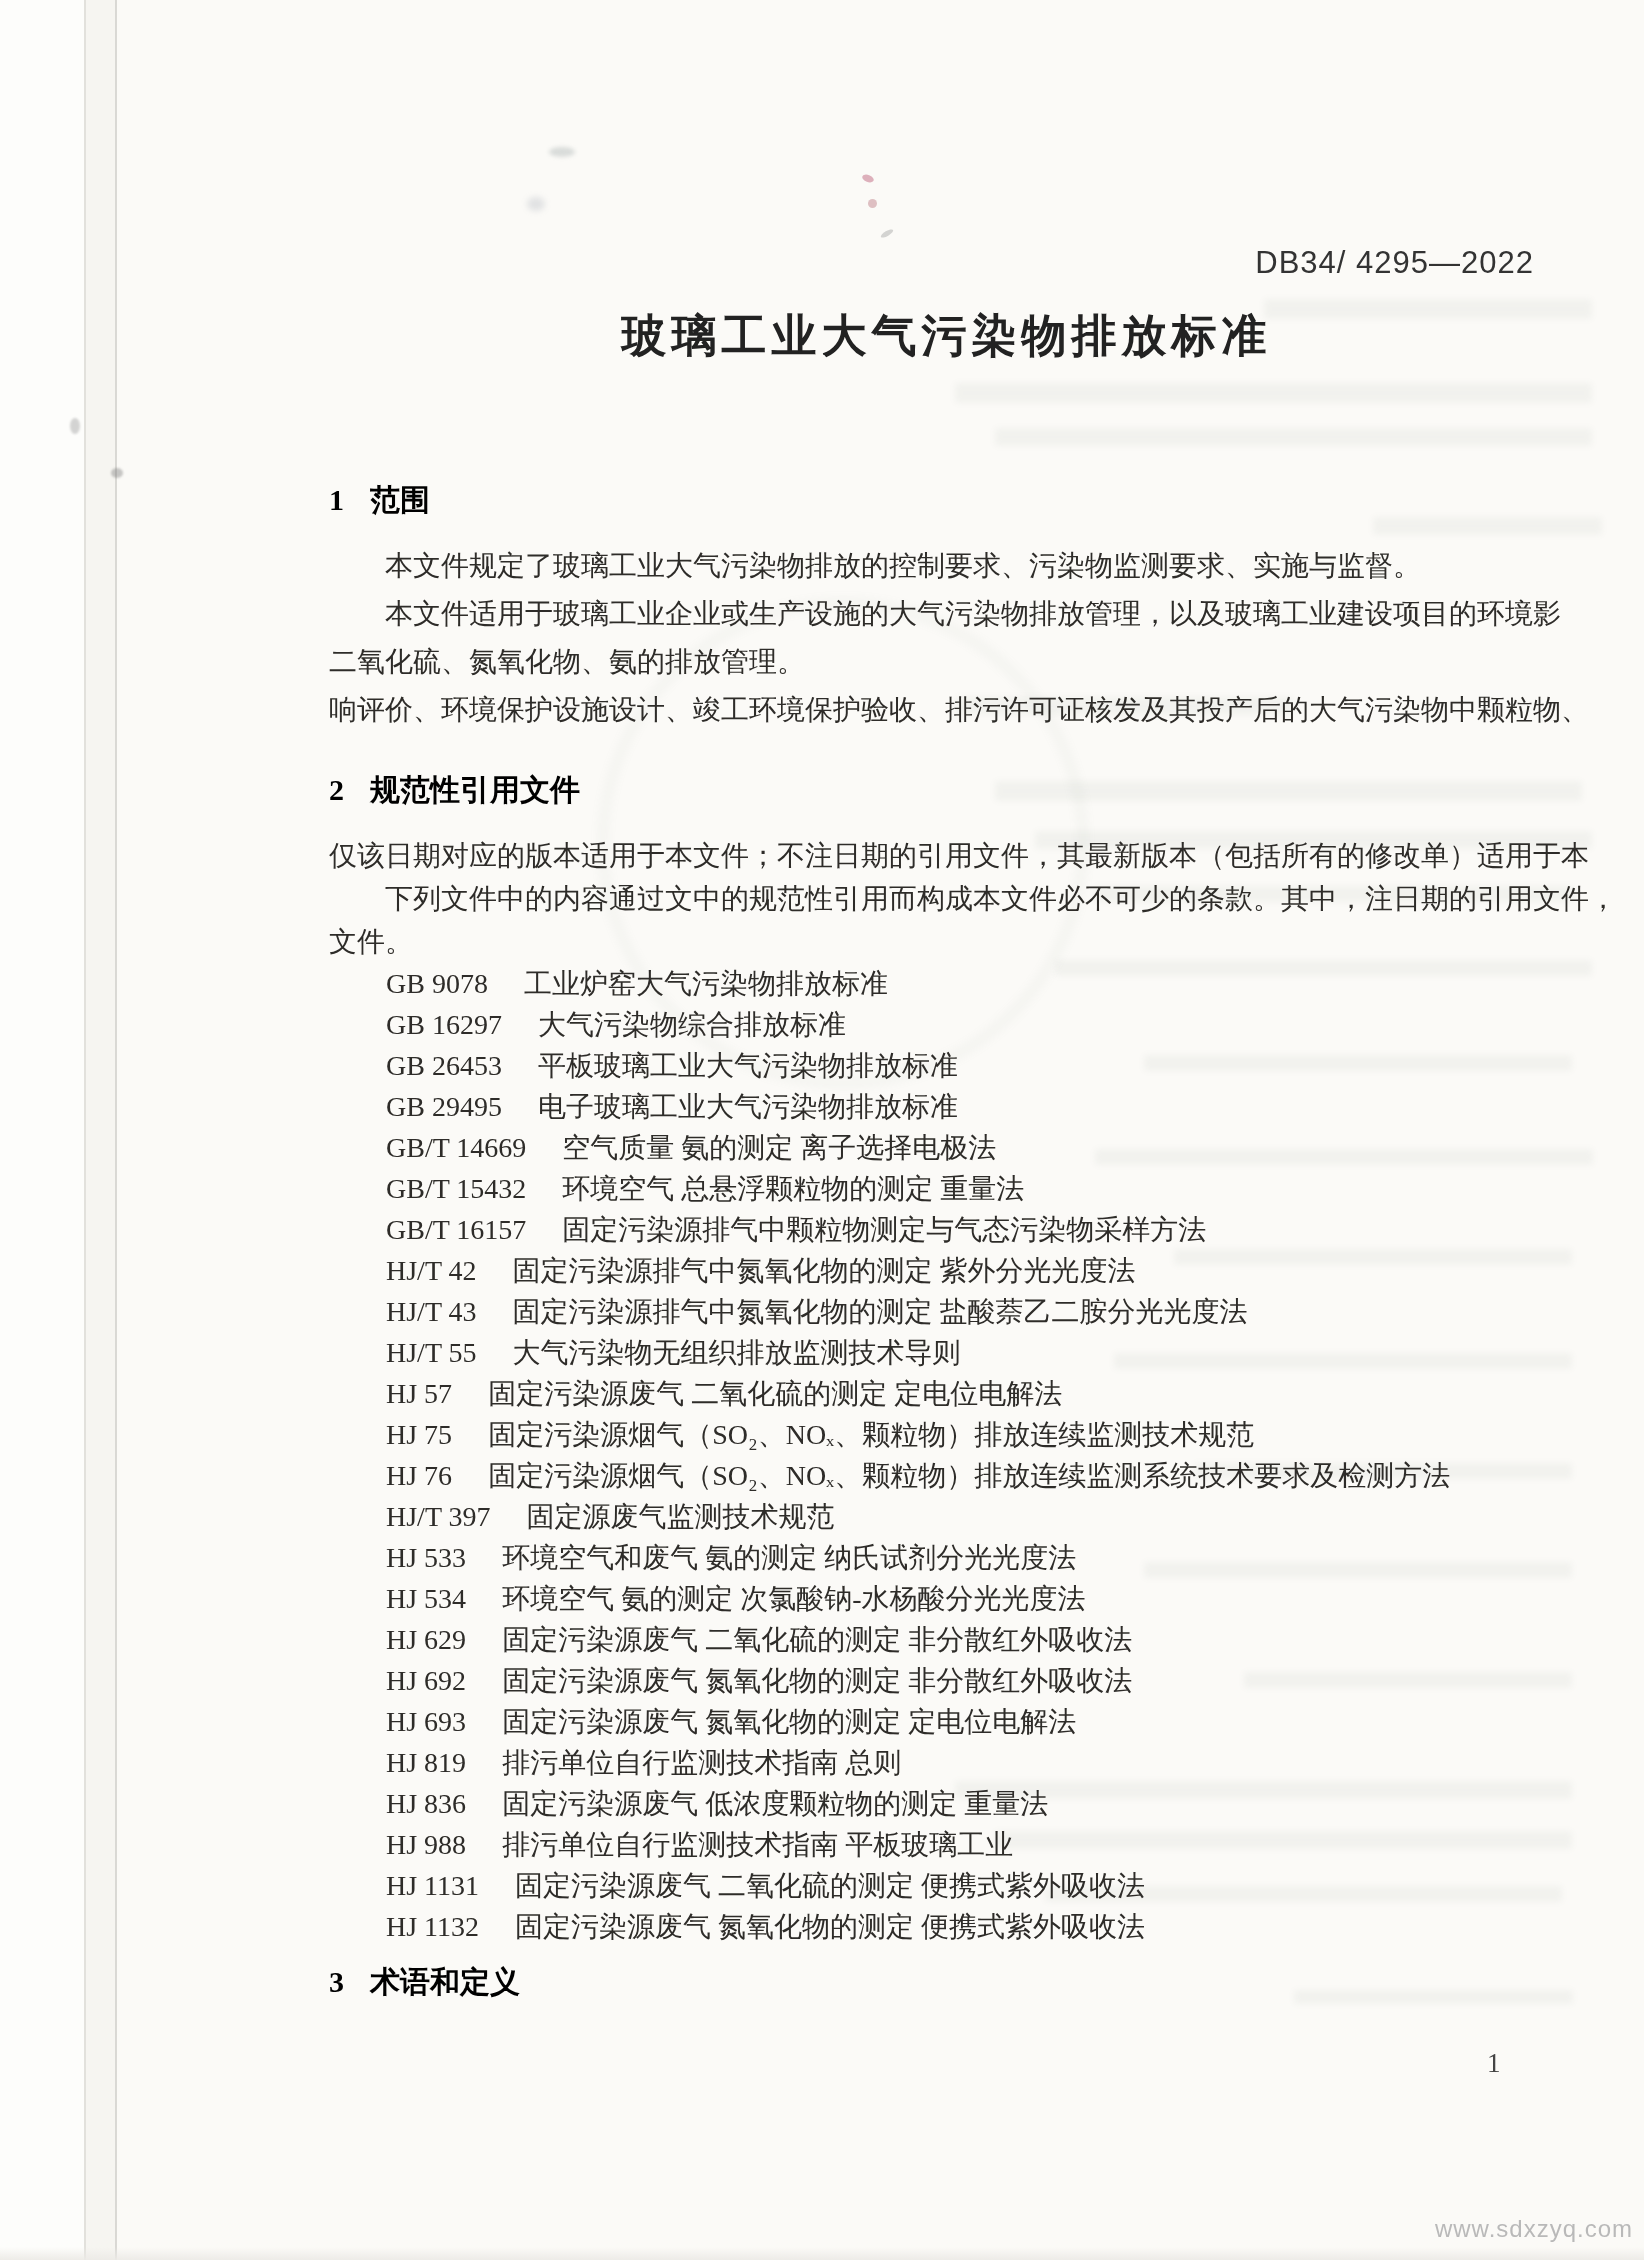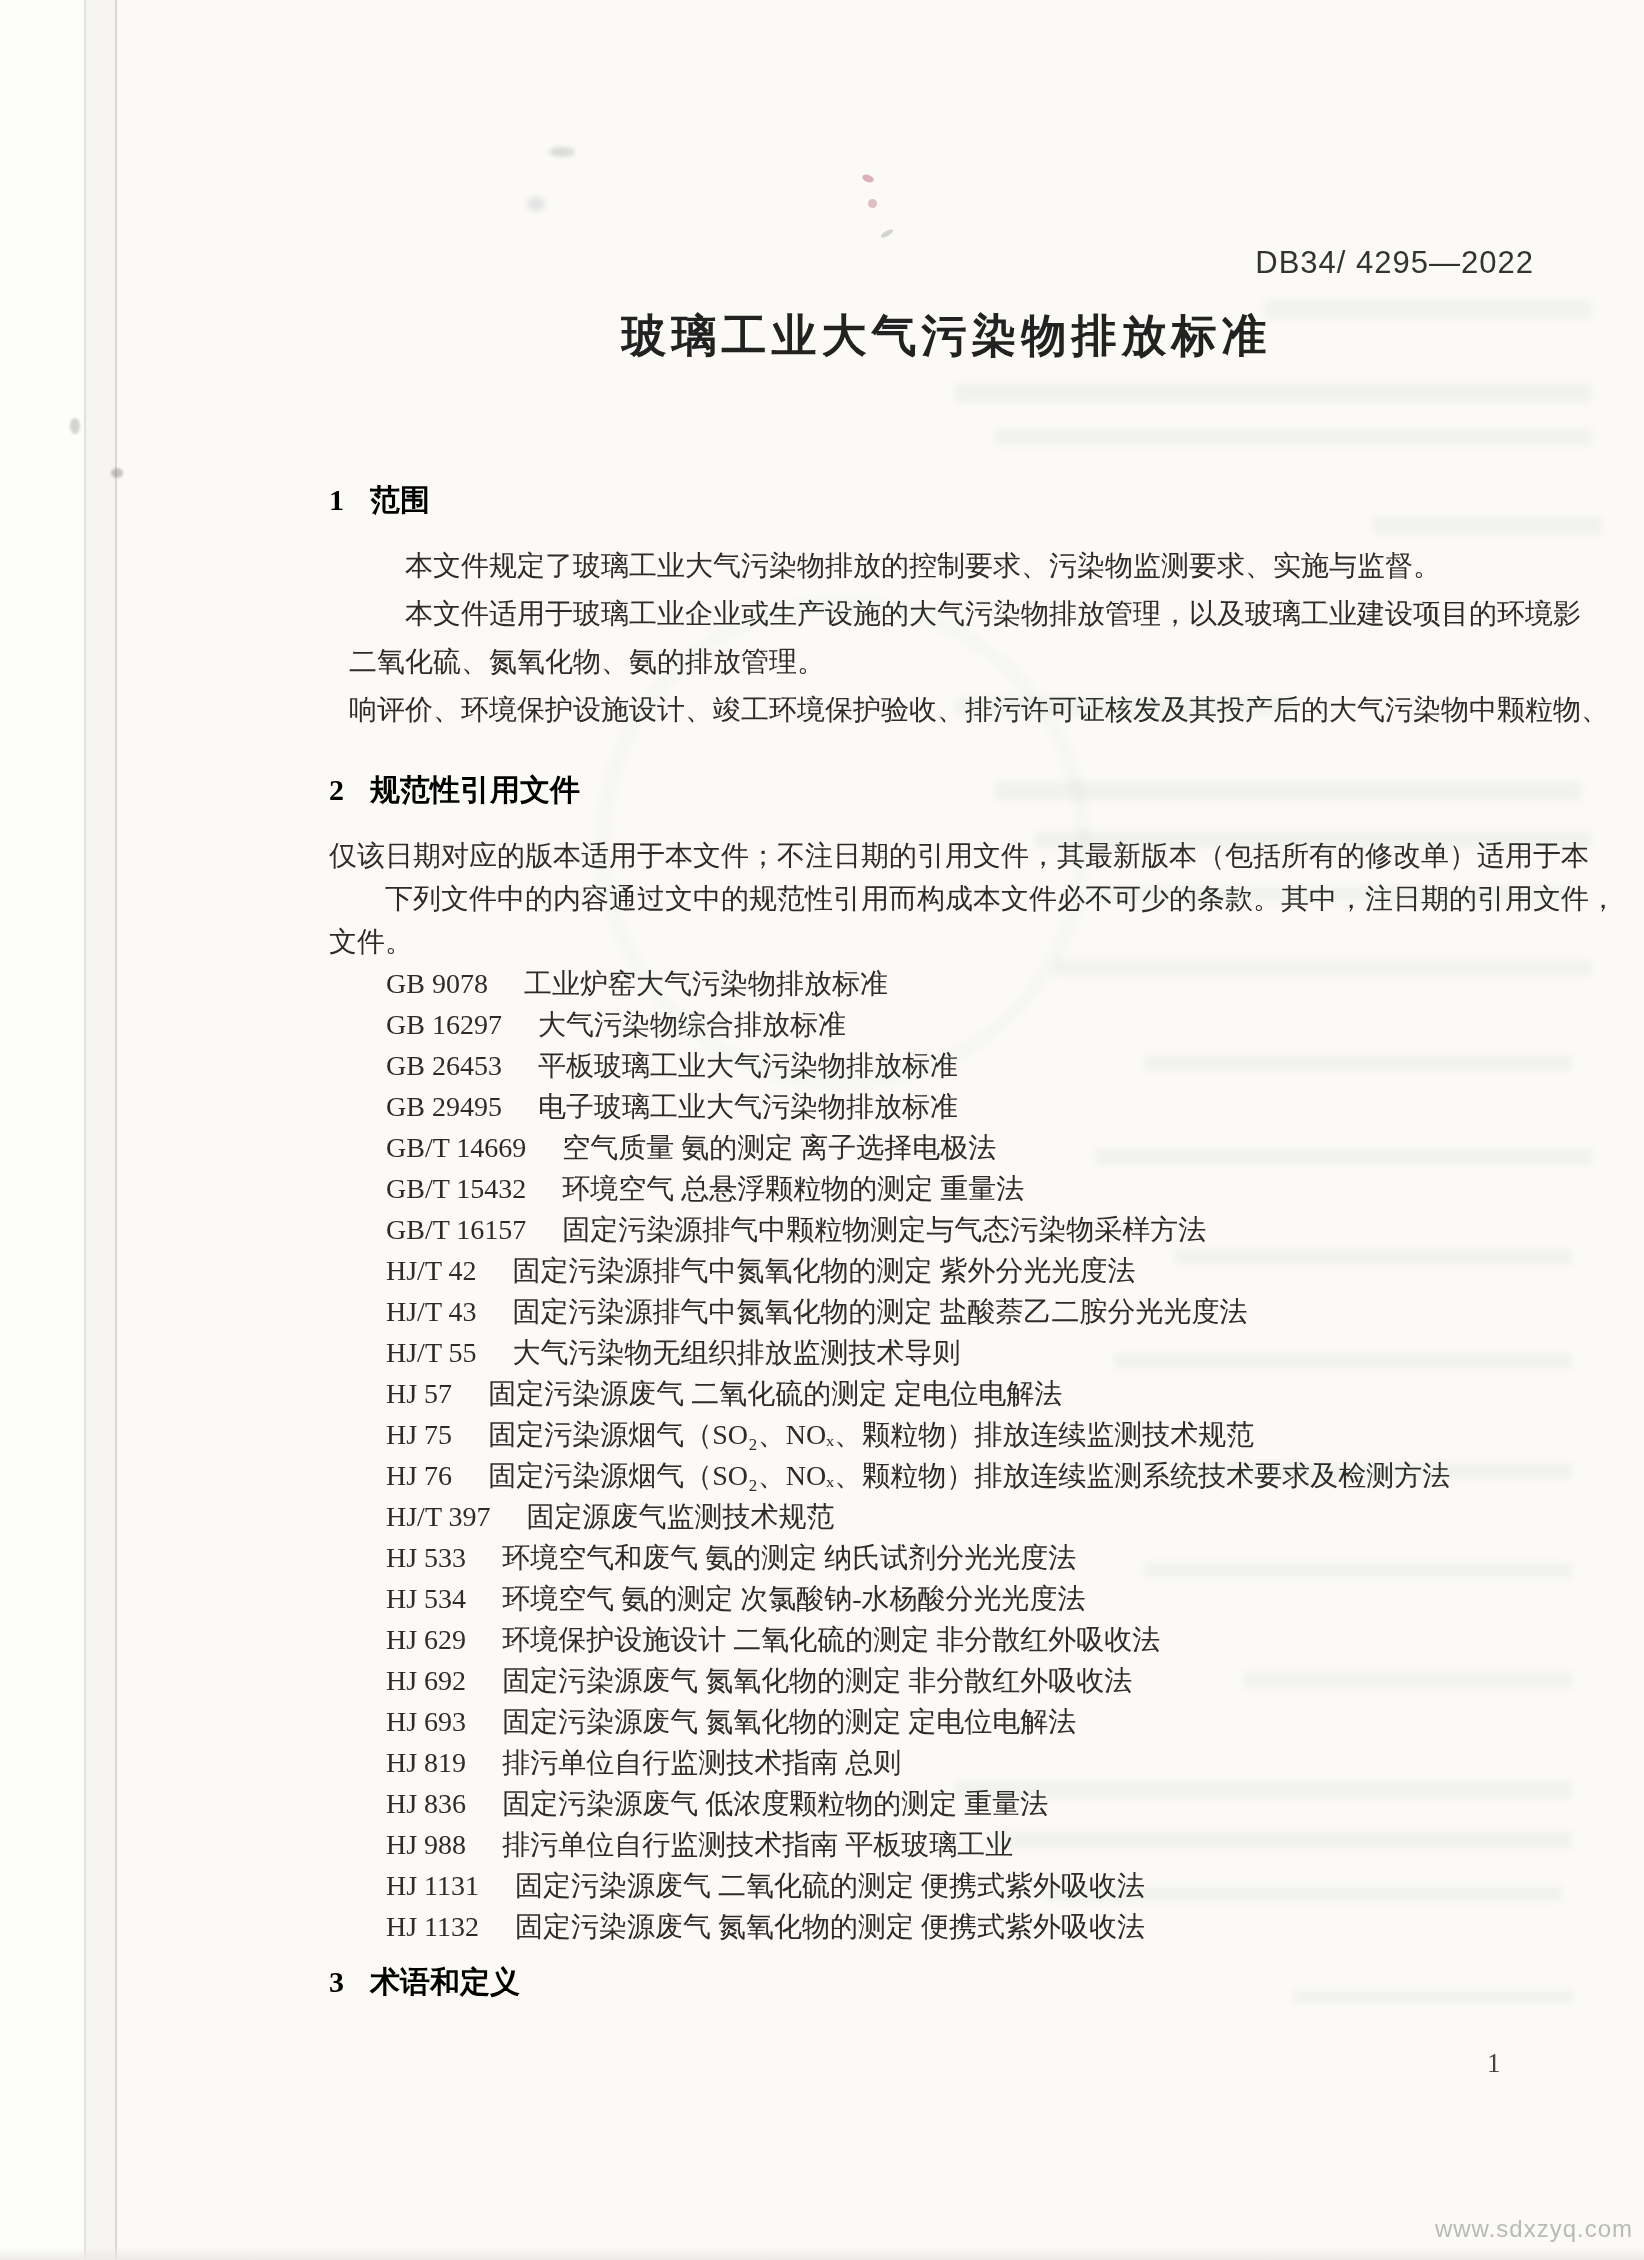--- a/index.html
+++ b/index.html
@@ -56,7 +56,7 @@
   .h2gap{margin-top:36px;}
   .h3gap{margin-top:15px;}
   .para{font-size:28px;color:#2e2c29;}
-  #s1-lines{margin-top:22px;line-height:48px;margin-left:20px;}
+  #s1-lines{margin-top:22px;line-height:48px;}
   #s2-intro{margin-top:24px;line-height:43px;}
   .tline{white-space:pre;}
   .ref-list{font-size:28px;line-height:41px;color:#2e2c29;}

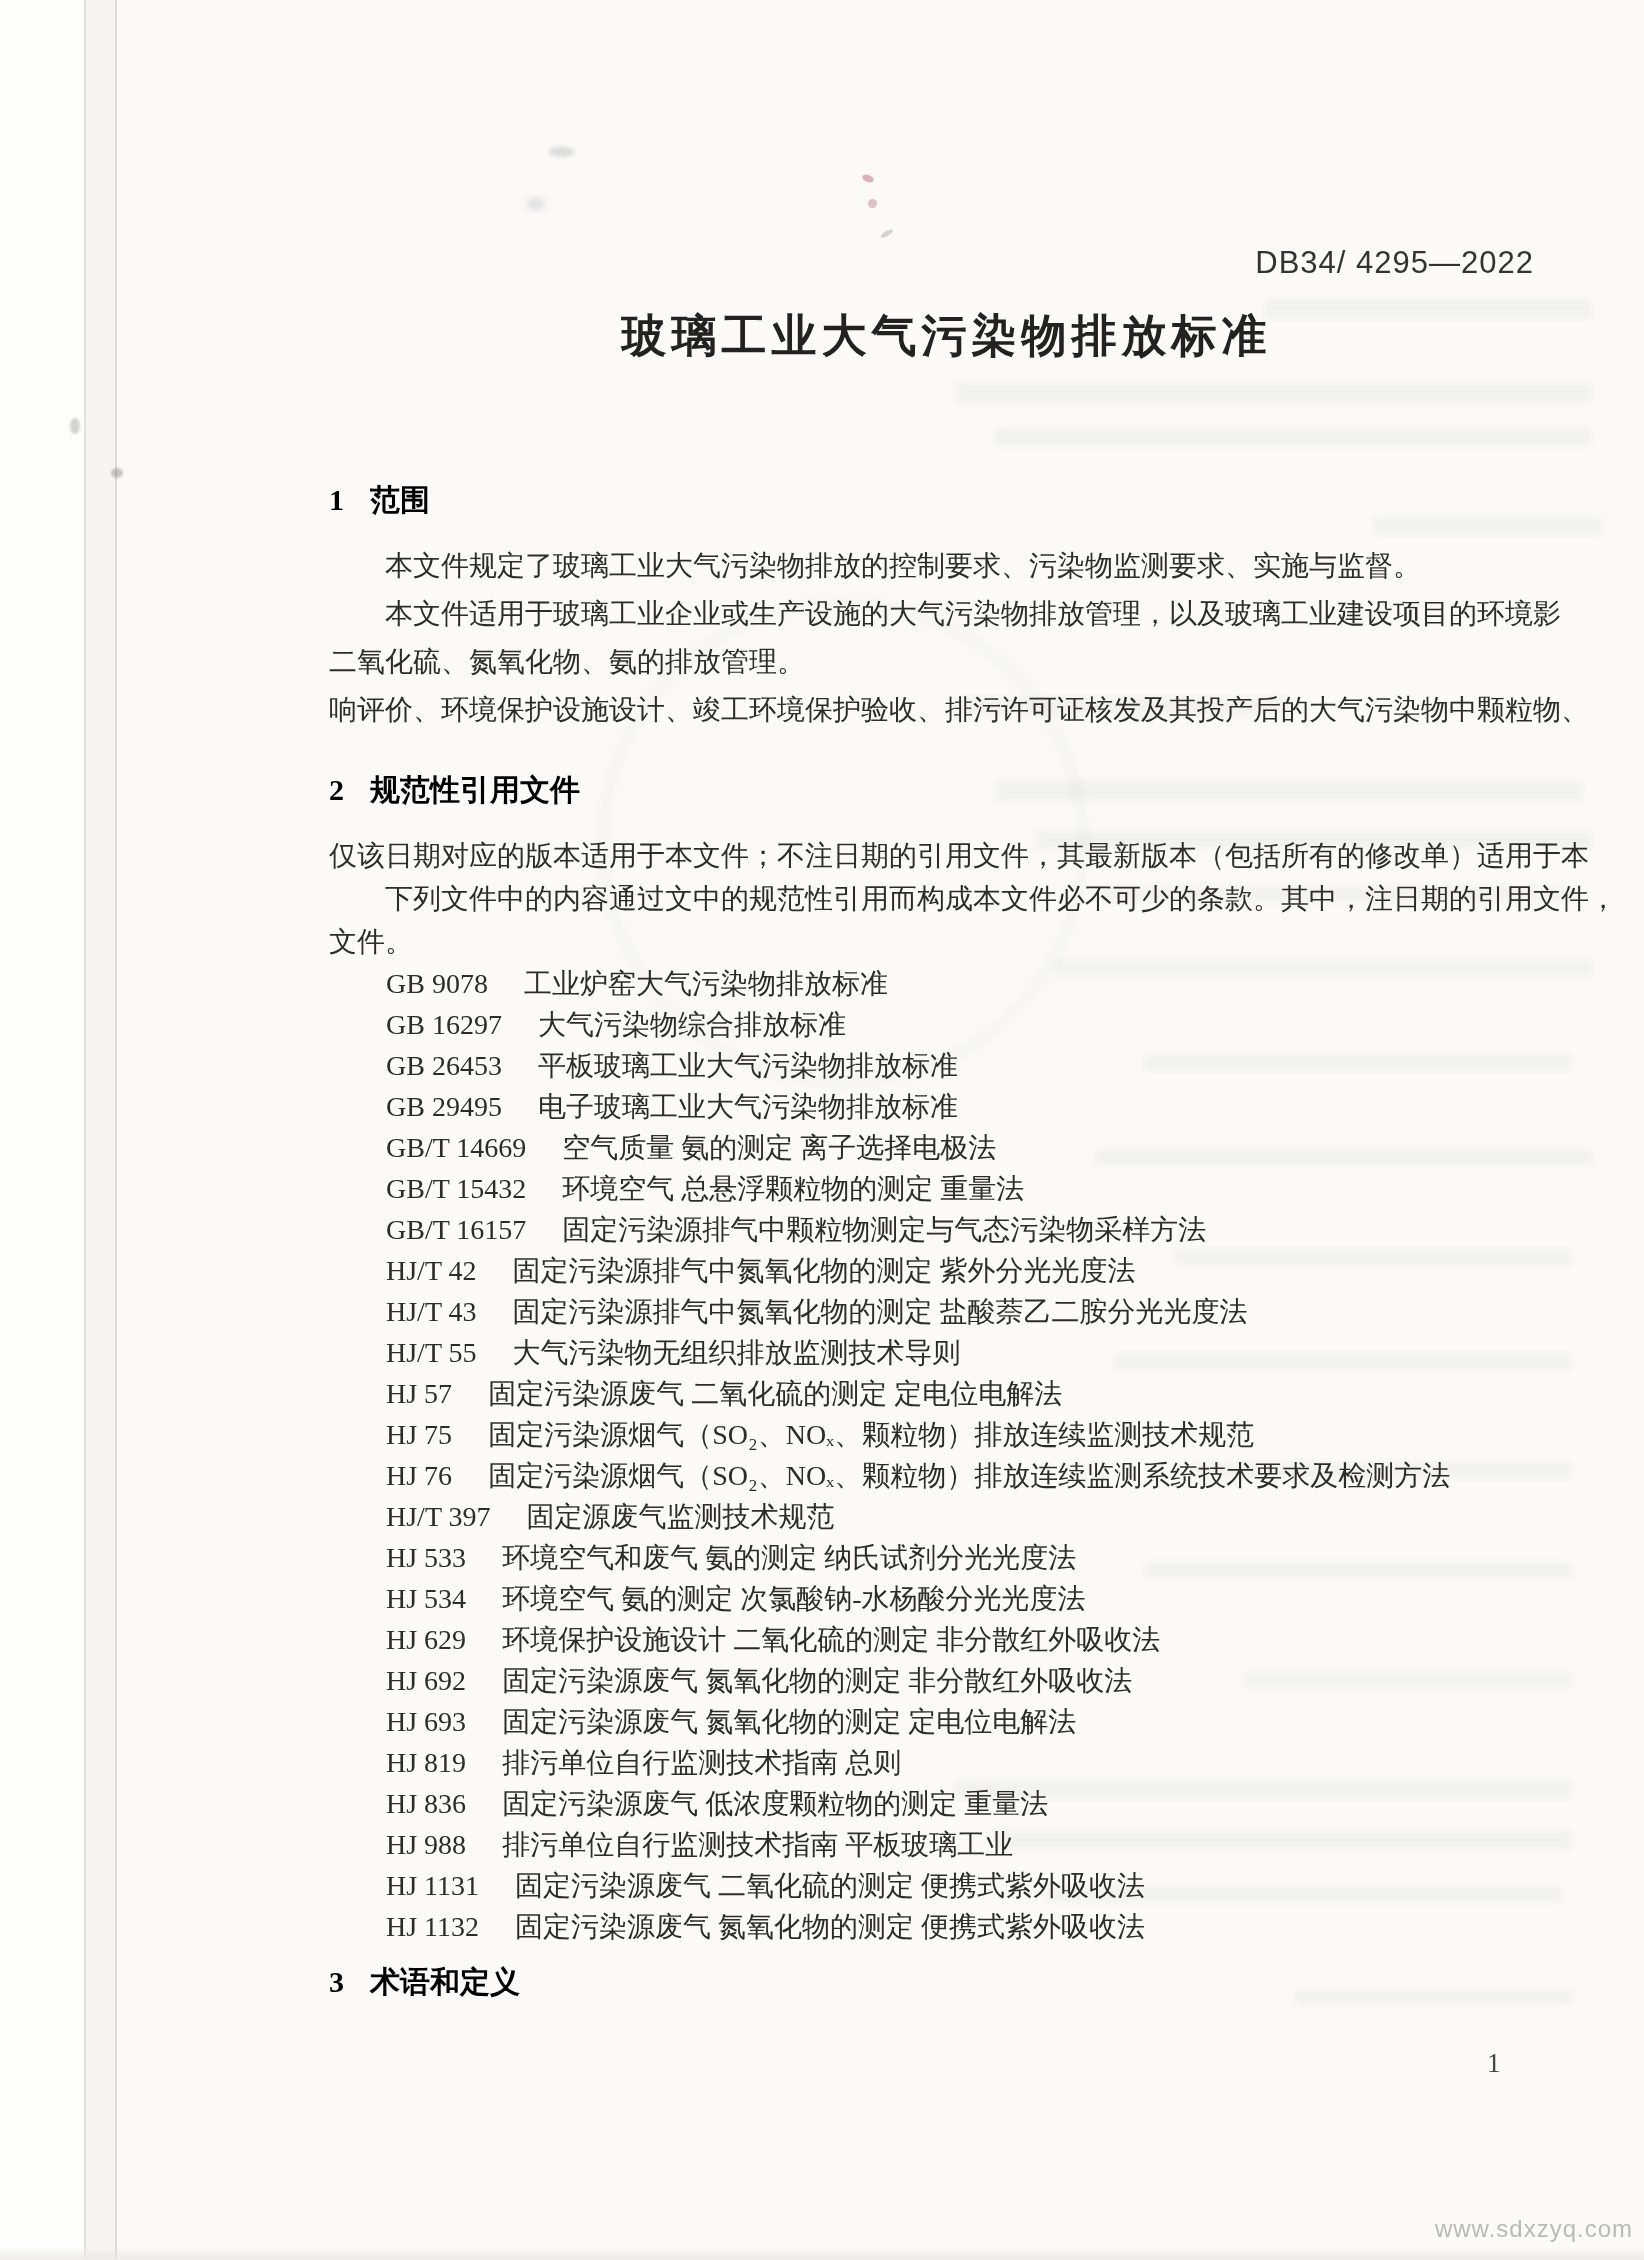--- a/index.html
+++ b/index.html
@@ -150,7 +150,7 @@
         <div class="ref-item"><span class="ref-code">HJ/T 397</span><span>固定源废气监测技术规范</span></div>
         <div class="ref-item"><span class="ref-code">HJ 533</span><span>环境空气和废气 氨的测定 纳氏试剂分光光度法</span></div>
         <div class="ref-item"><span class="ref-code">HJ 534</span><span>环境空气 氨的测定 次氯酸钠-水杨酸分光光度法</span></div>
-        <div class="ref-item"><span class="ref-code">HJ 629</span><span>环境保护设施设计 二氧化硫的测定 非分散红外吸收法</span></div>
+        <div class="ref-item"><span class="ref-code">HJ 629</span><span>固定污染源废气 二氧化硫的测定 非分散红外吸收法</span></div>
         <div class="ref-item"><span class="ref-code">HJ 692</span><span>固定污染源废气 氮氧化物的测定 非分散红外吸收法</span></div>
         <div class="ref-item"><span class="ref-code">HJ 693</span><span>固定污染源废气 氮氧化物的测定 定电位电解法</span></div>
         <div class="ref-item"><span class="ref-code">HJ 819</span><span>排污单位自行监测技术指南 总则</span></div>

